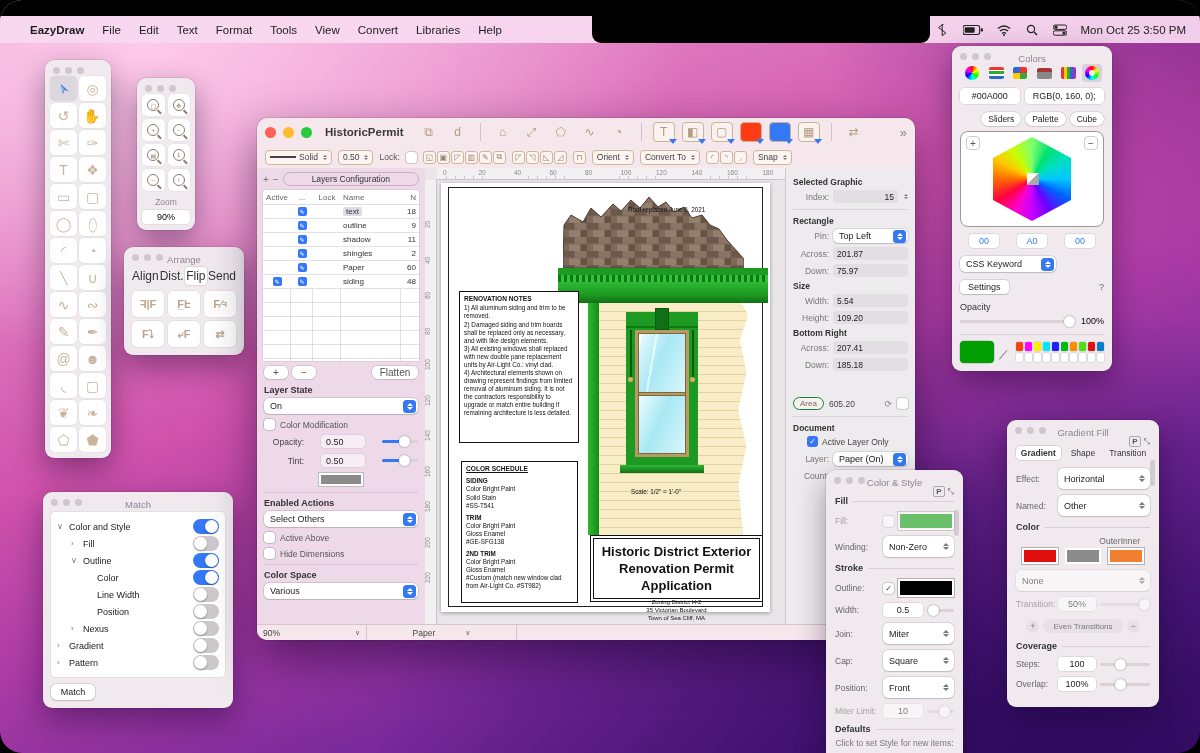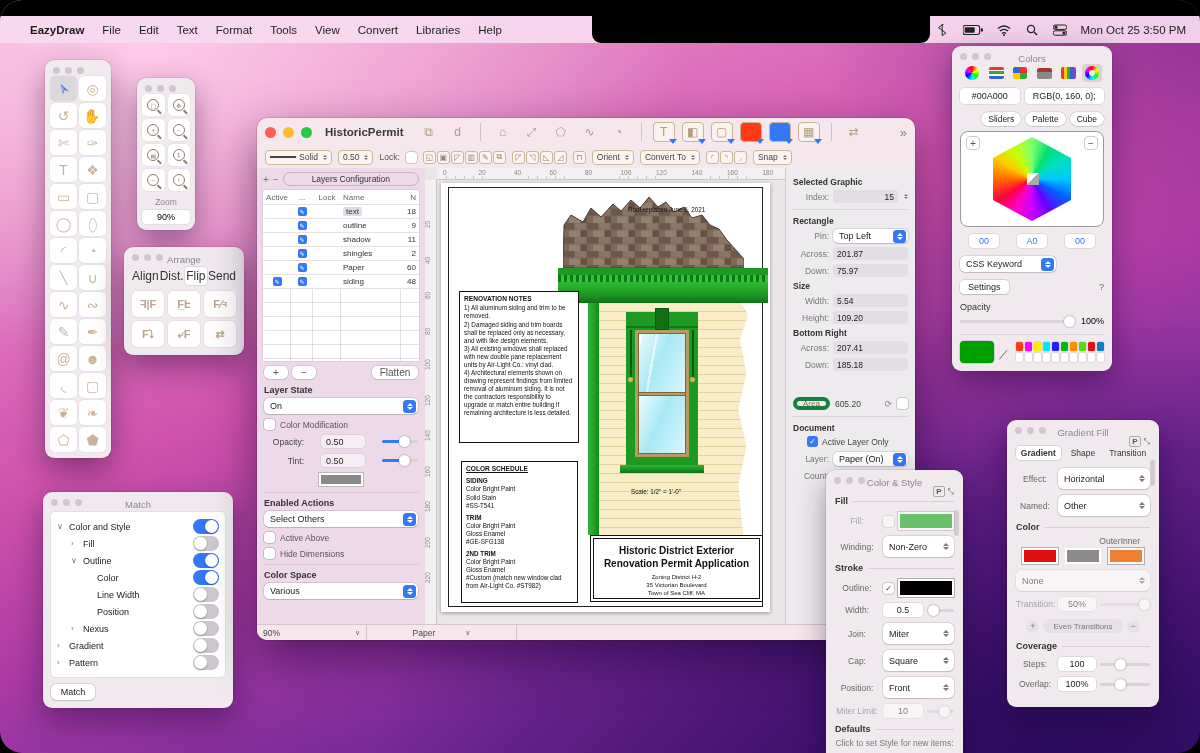--- a/index.html
+++ b/index.html
@@ -193,7 +193,7 @@
   #inspector .dd { height:14px; flex:1; background:#fff; }
   #inspector hr { border:none; border-top:1px solid #d9d3d9; margin:6px 0; }
   #arearow { display:flex; align-items:center; gap:5px; margin-top:26px; }
-  #arearow .areabtn { border:4px solid #15803d; border-radius:7px; padding:0 6px; height:13px; font-size:8px; color:#7d6b55; background:#f7f1ee; display:flex; align-items:center; }
+  #arearow .areabtn { border:1px solid #15803d; border-radius:7px; padding:0 6px; height:13px; font-size:8px; color:#7d6b55; background:#f7f1ee; display:flex; align-items:center; }
   #arearow .rot { margin-left:auto; color:#888; font-size:9px; }
   #docsect .irow { margin-bottom:5px; }
 

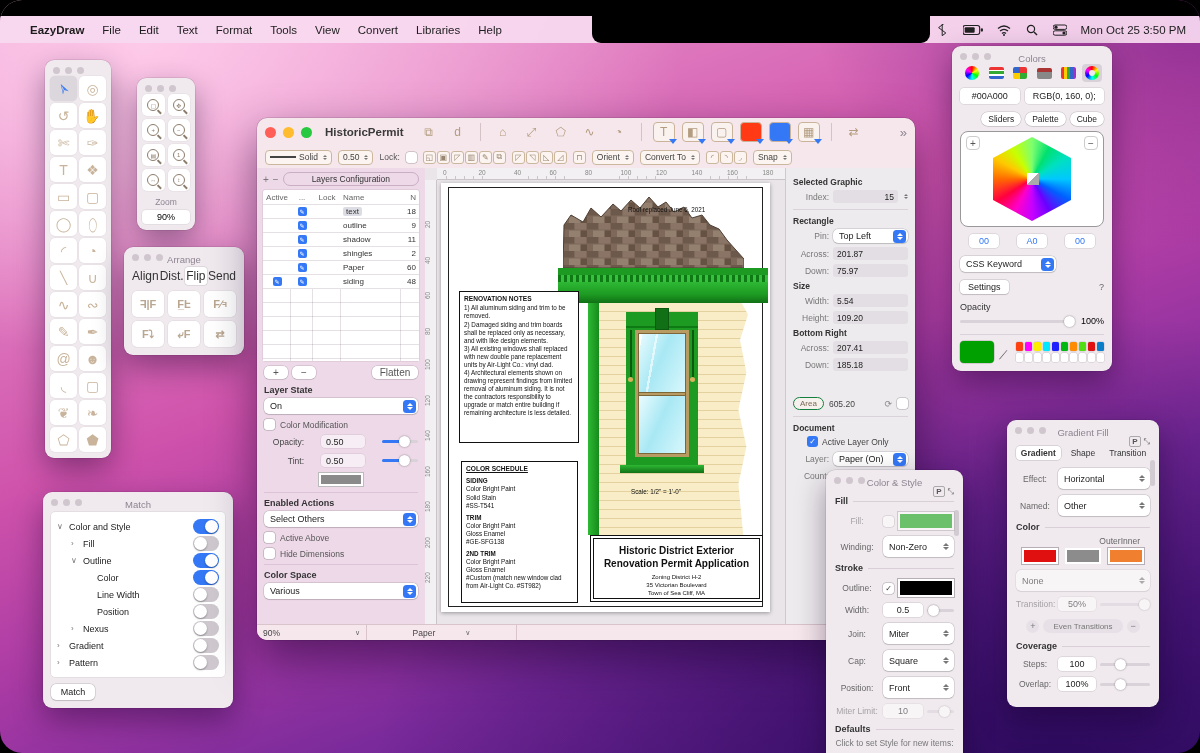--- a/index.html
+++ b/index.html
@@ -251,7 +251,7 @@
   #gradient .tab { flex:1; text-align:center; font-size:8.5px; padding:2px 0; color:#333; border-radius:4px; }
   #gradient .tab.active { background:#fff; box-shadow:0 0 0 .5px rgba(0,0,0,.2); font-weight:bold; }
   .lrow { display:flex; align-items:center; gap:4px; margin-bottom:6px; }
-  .lrow .llab { width:38px; text-align:center; color:#666; flex:none; }
+  .lrow .llab { width:38px; text-align:left; color:#666; flex:none; }
   .lrow .dd { flex:1; height:21px; } .lrow .dd .st { background:transparent; }
   .lrow .dd .st .u { border-bottom-color:#777; } .lrow .dd .st .d { border-top-color:#777; }
   #gradient .swrow { display:flex; justify-content:space-between; padding:0 6px; margin-bottom:6px; }

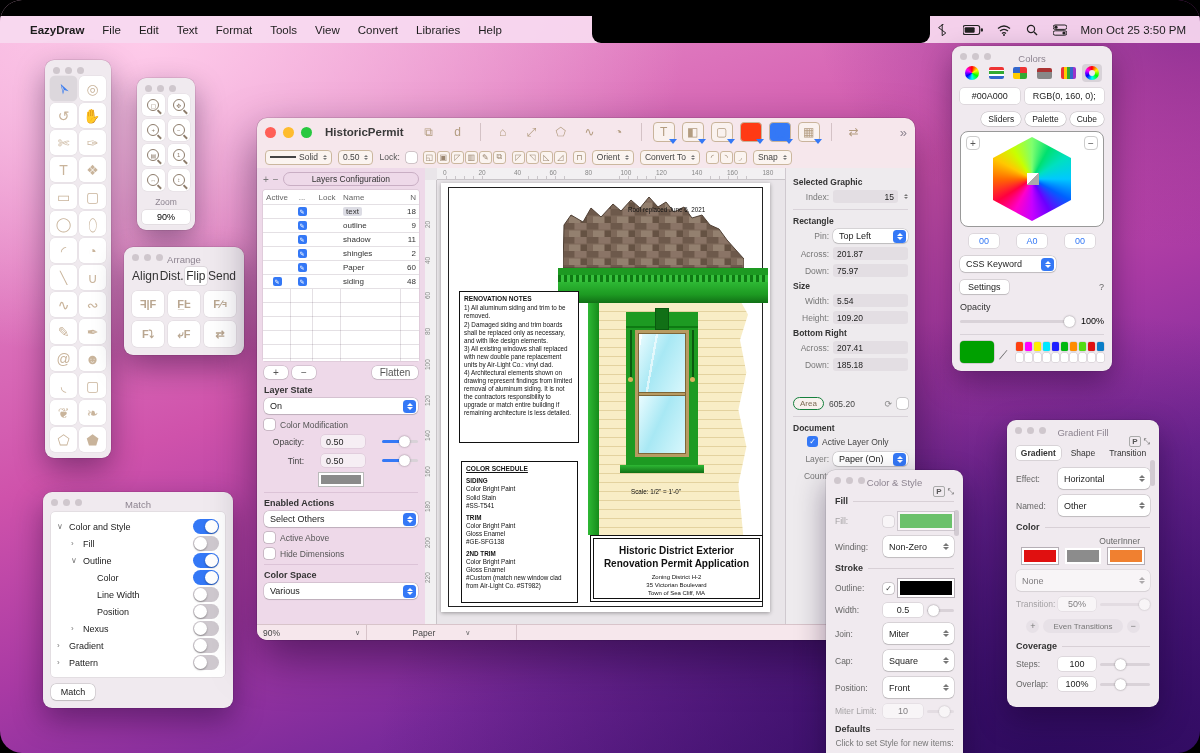--- a/index.html
+++ b/index.html
@@ -159,7 +159,7 @@
   .pre { white-space:pre-line; }
   #titleblock { border:1.6px solid #111; background:#fff; padding:2px; }
   #titleblock .inner { border:.8px solid #111; height:100%; text-align:center; padding:5px 2px; }
-  #titleblock .big { font-weight:bold; font-size:10px; line-height:1.3; }
+  #titleblock .big { font-weight:bold; font-size:13px; line-height:1.3; }
   #titleblock .small { font-size:6px; margin-top:3px; line-height:1.35; }
 
   

